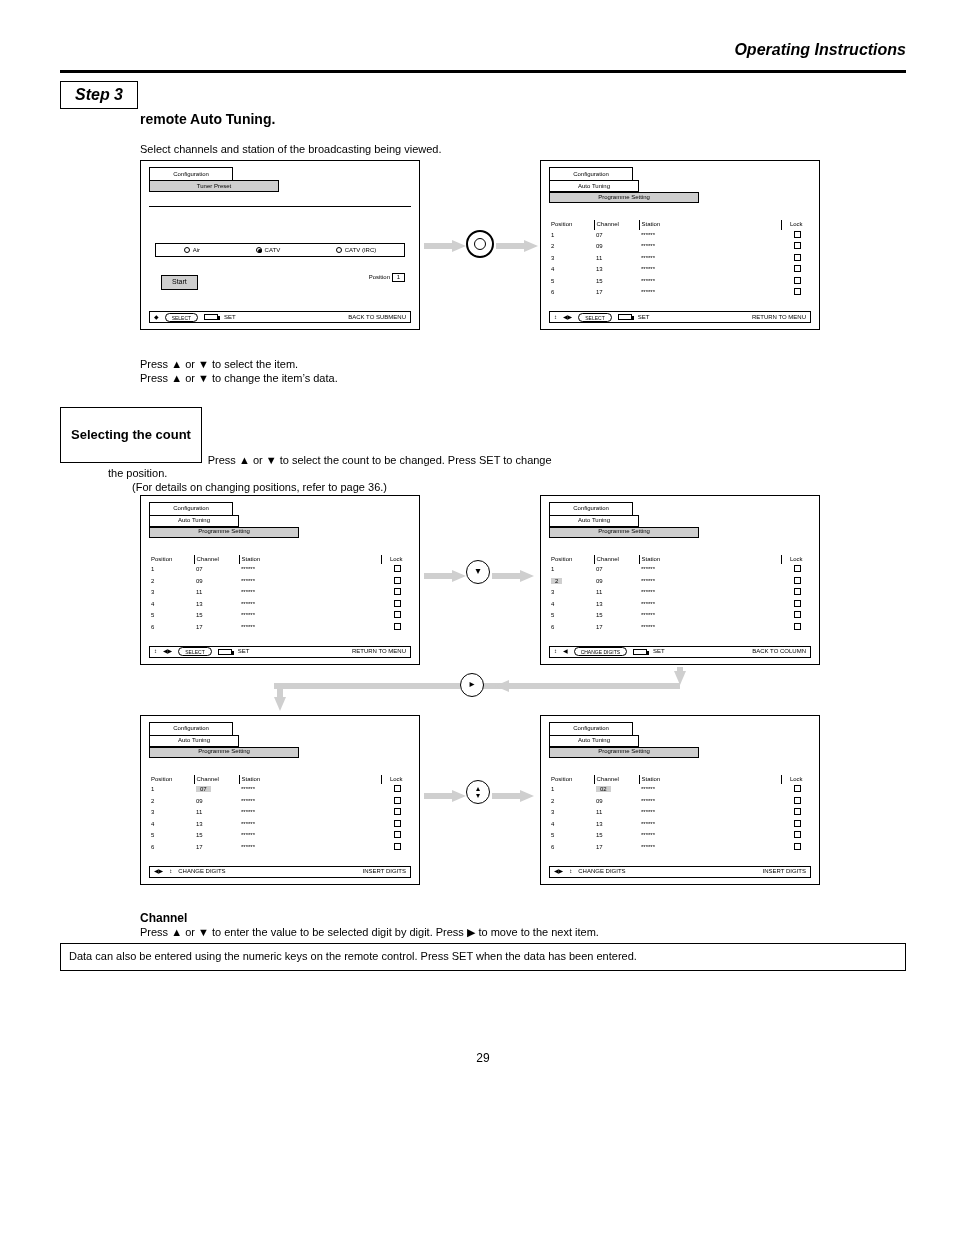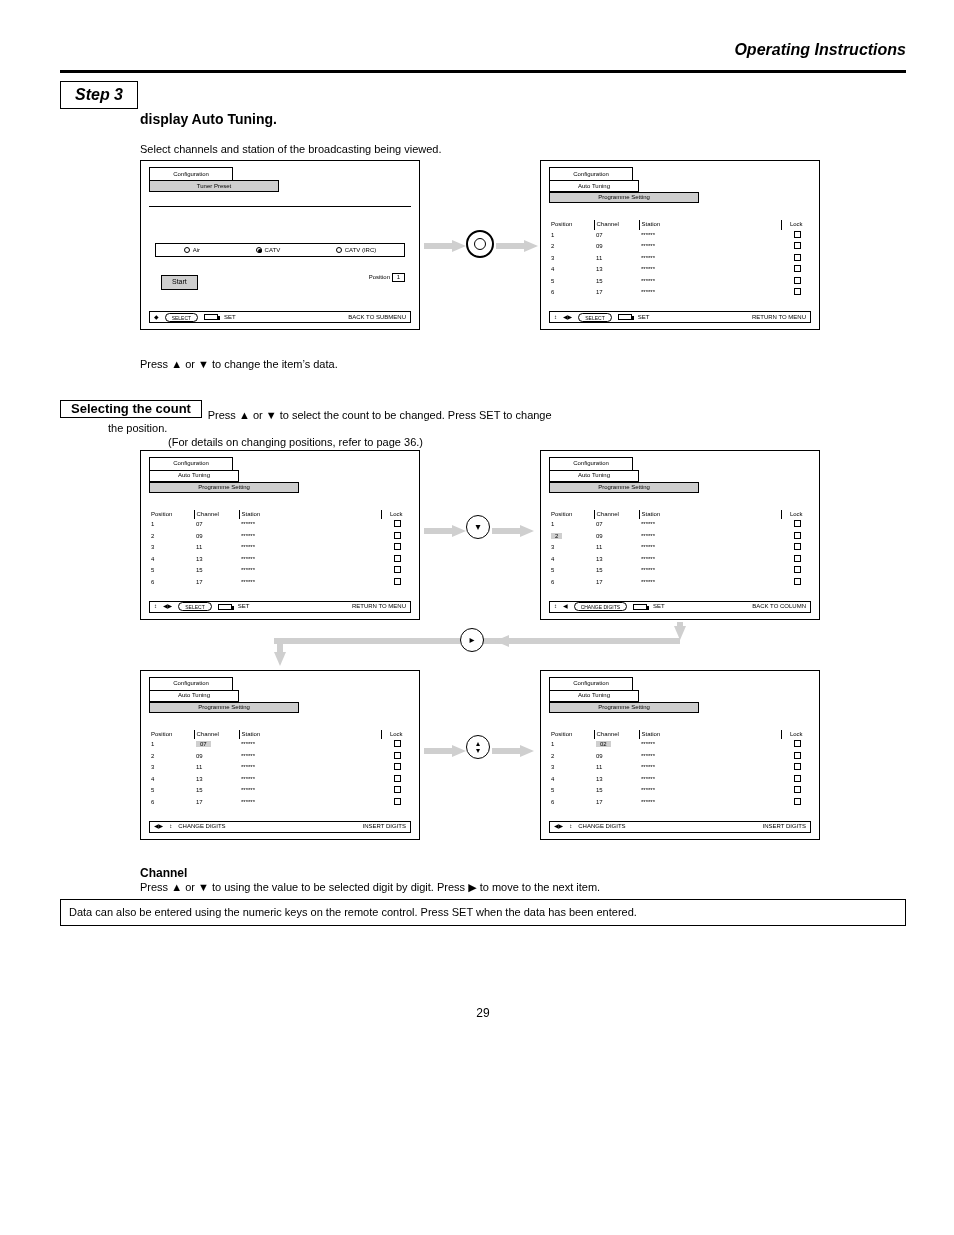--- a/index.html
+++ b/index.html
@@ -134,7 +134,7 @@
 <div class="heading-row">
   <span class="step-box">Step 3</span>
 </div>
-<div class="secline">display Auto Tuning.</div>
+<div class="secline">remote Auto Tuning.</div>
 
 <div class="stage-intro">Select channels and station of the broadcasting being viewed.</div>
 

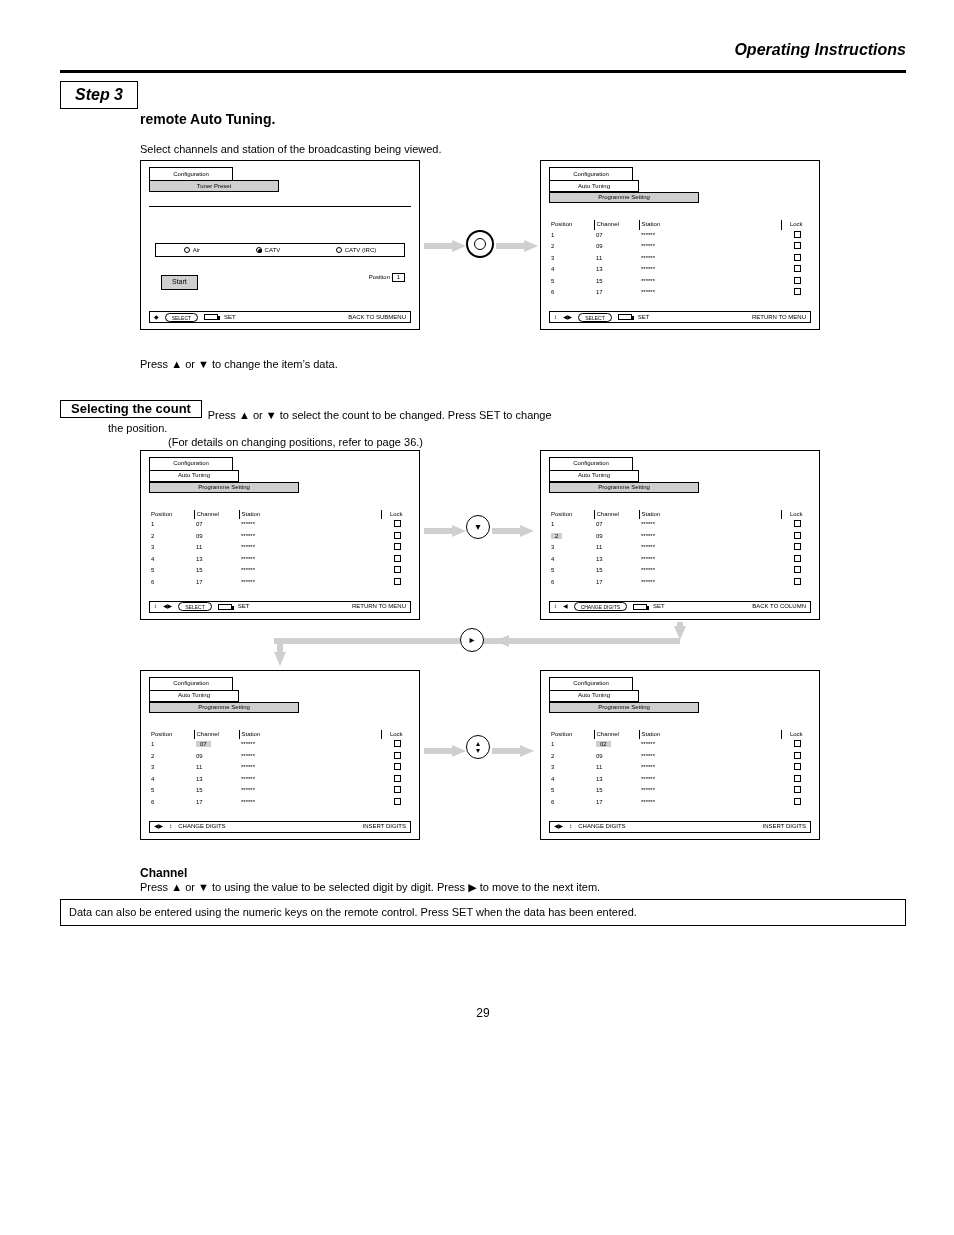--- a/index.html
+++ b/index.html
@@ -250,6 +250,7 @@
 </div>
 
 <div class="explain">
+  <div><span>Press </span>▲<span> or </span>▼<span> to select the item.</span></div>
   <div><span>Press </span>▲<span> or </span>▼<span> to change the item’s data.</span></div>
 </div>
 

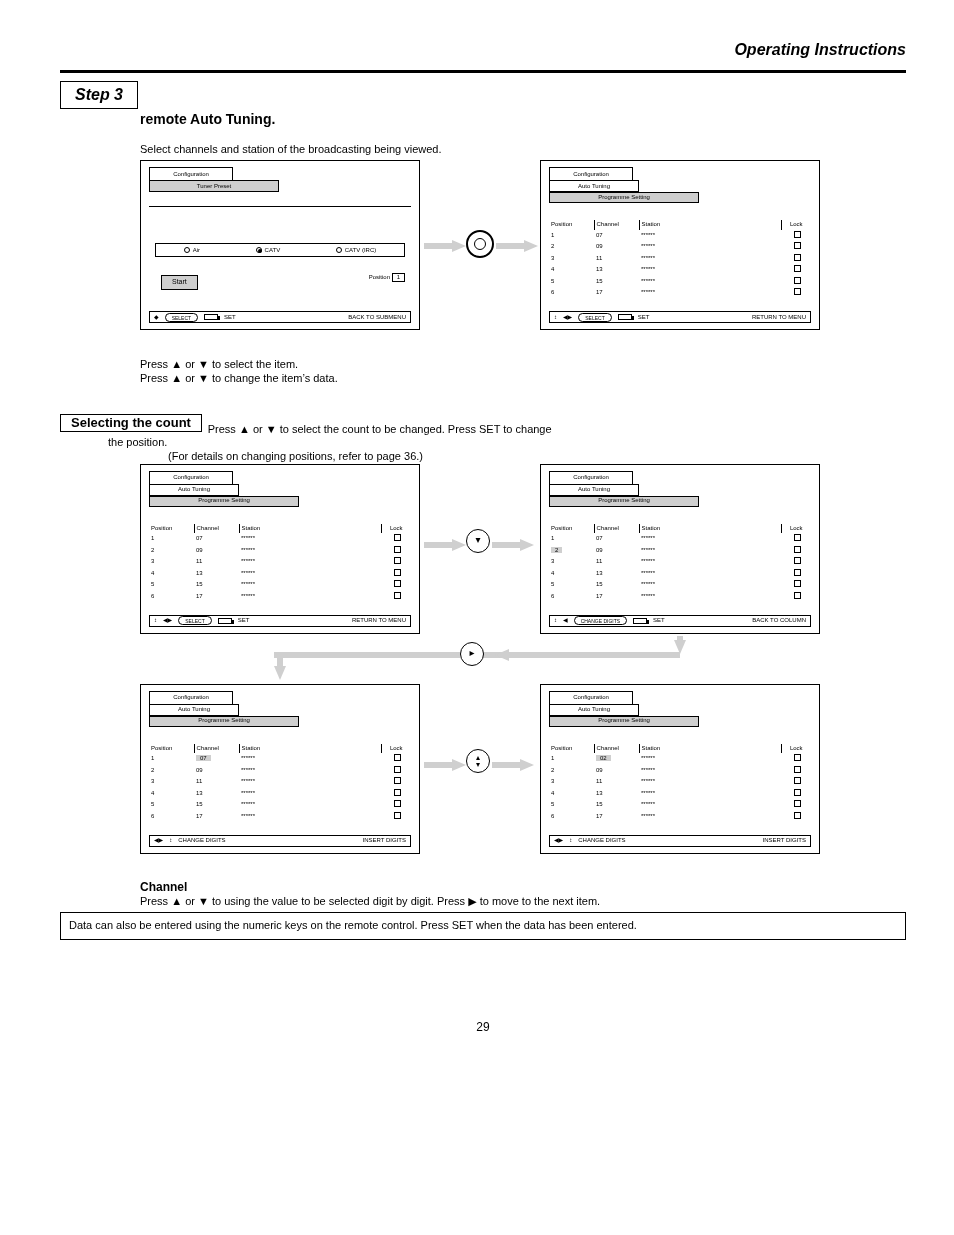--- a/index.html
+++ b/index.html
@@ -110,7 +110,7 @@
 
   .explain { margin: 8px 0 0 80px; font-size: 11px; }
   .explain-strong { font-weight: bold; font-size: 12px; }
-  .sel-count-box { border:1px solid #000; padding:0 10px; font-size:13px; font-weight:bold; margin:22px 0 4px 0; display:inline-block; }
+  .sel-count-box { border:1px solid #000; padding:19px 10px; font-size:13px; font-weight:bold; margin:15px 0 4px 0; display:inline-block; }
   .sel-count-desc { font-size:11px; }
 
   .channel-note { margin:16px 0 4px 80px; font-size:11px; }

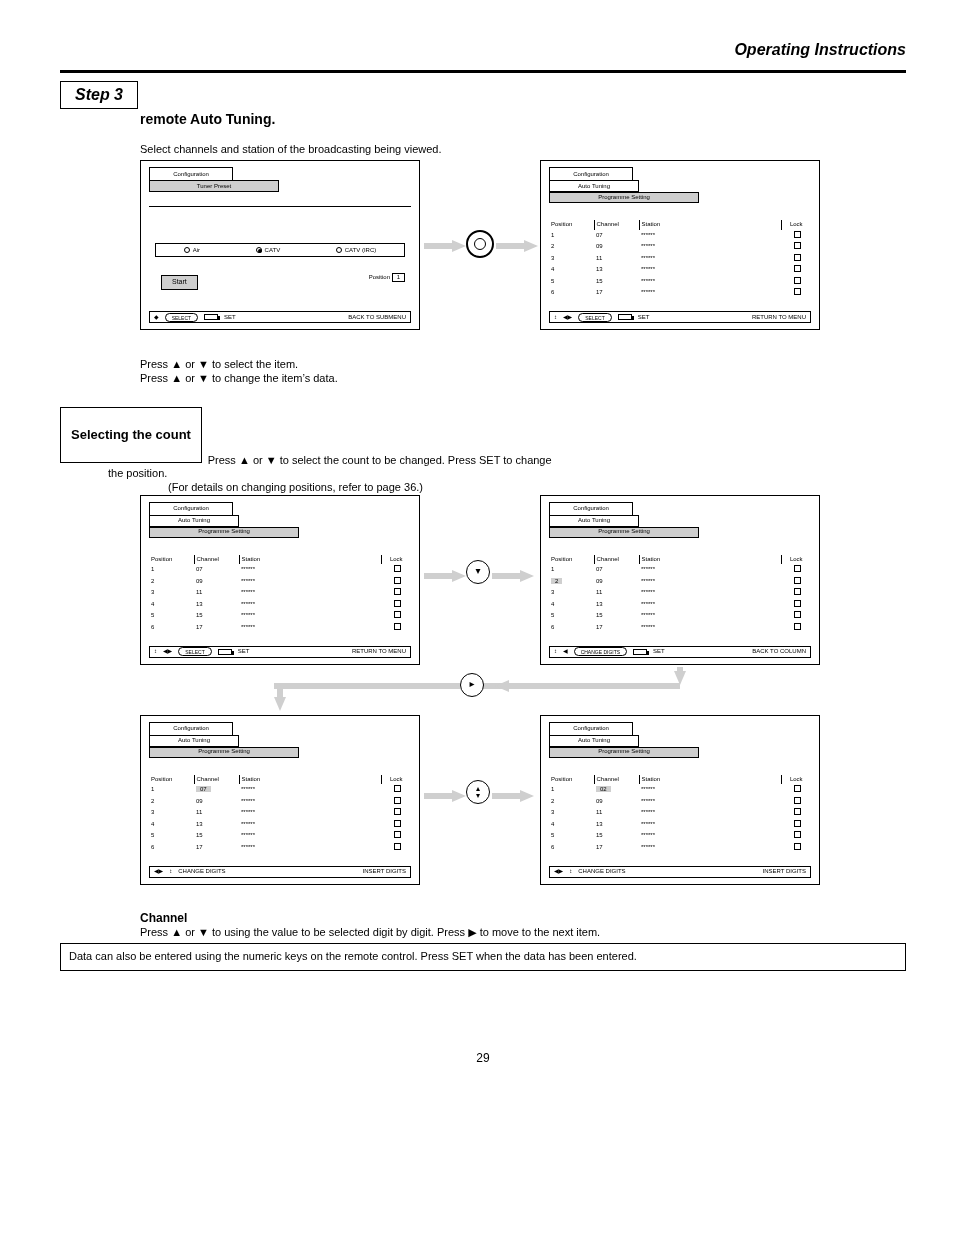--- a/index.html
+++ b/index.html
@@ -260,7 +260,7 @@
     &nbsp;<span>Press </span>▲<span> or </span>▼<span> to select the count to be changed. Press SET to change</span>
   </span>
   <div class="sel-count-desc" style="margin-left:48px;">the position.</div>
-  <div class="sel-count-desc" style="margin-left:108px;">(For details on changing positions, refer to page 36.)</div>
+  <div class="sel-count-desc" style="margin-left:72px;">(For details on changing positions, refer to page 36.)</div>
 </div>
 
 <div class="diagram-row diagram-row2">

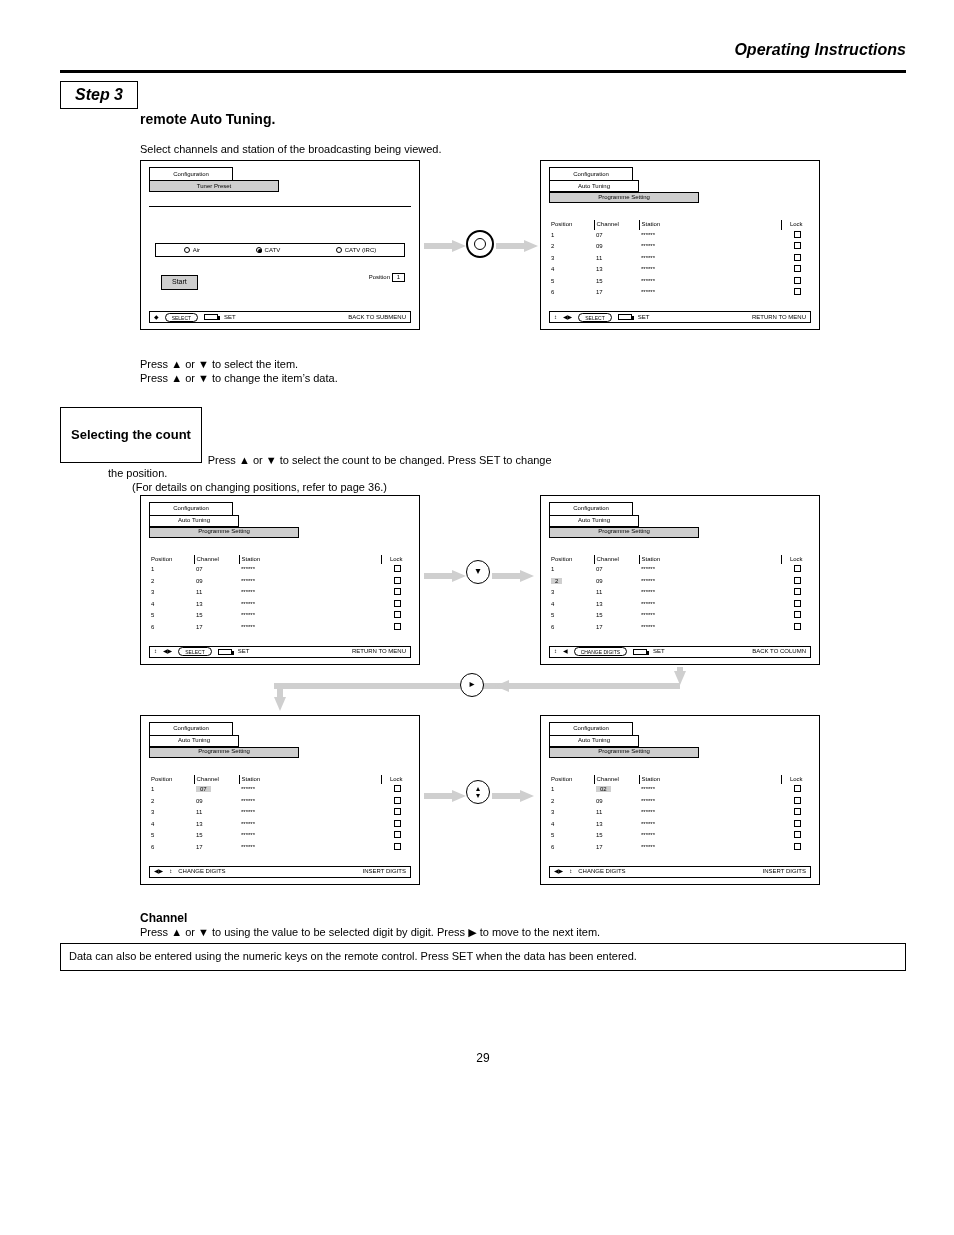--- a/index.html
+++ b/index.html
@@ -537,7 +537,7 @@
 
 <div class="channel-note">
   <div class="explain-strong">Channel</div>
-  <div><span>Press </span>▲<span> or </span>▼<span> to using the value to be selected digit by digit. Press </span>▶<span> to move to the next item.</span></div>
+  <div><span>Press </span>▲<span> or </span>▼<span> to enter the value to be selected digit by digit. Press </span>▶<span> to move to the next item.</span></div>
 </div>
 
 <div class="channel-box">

